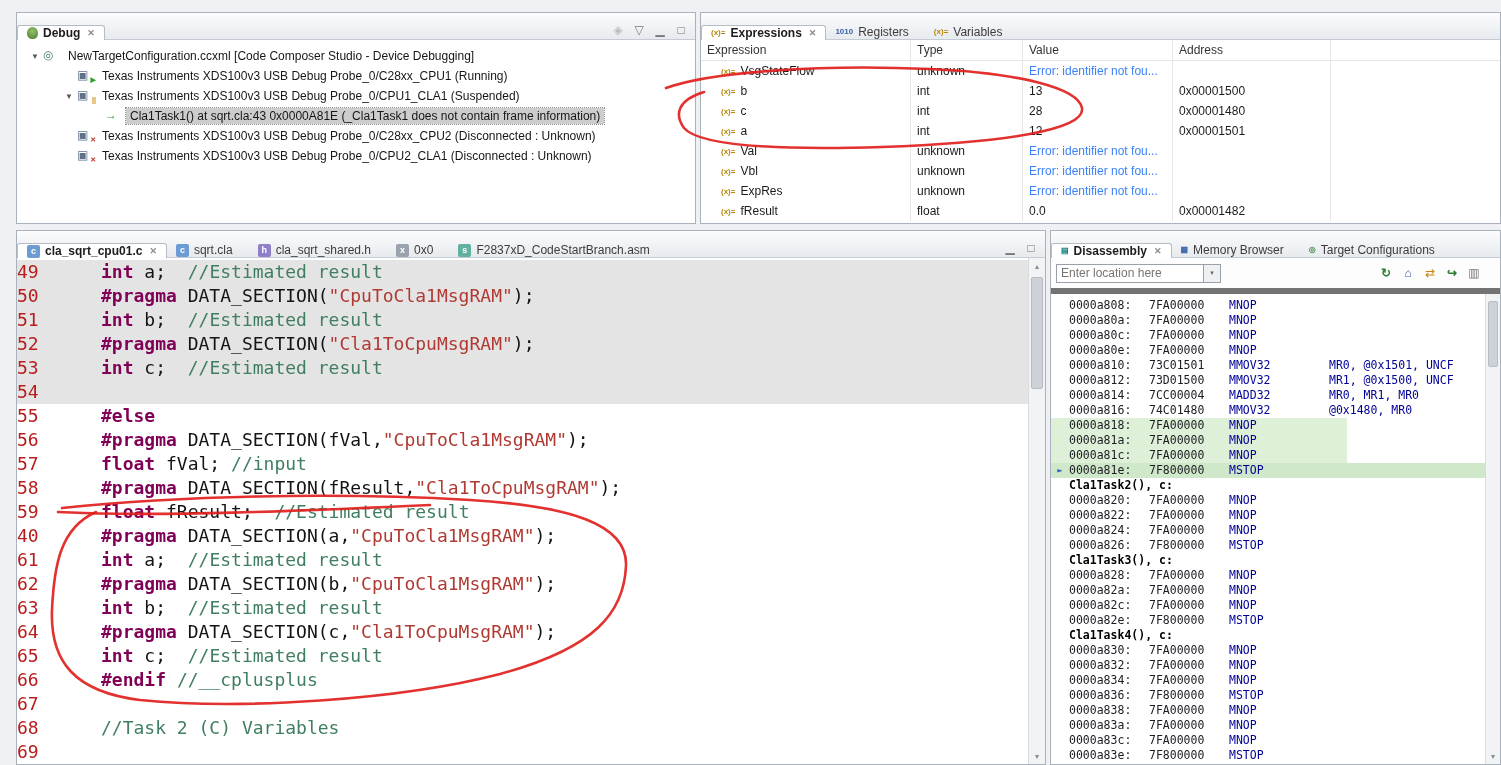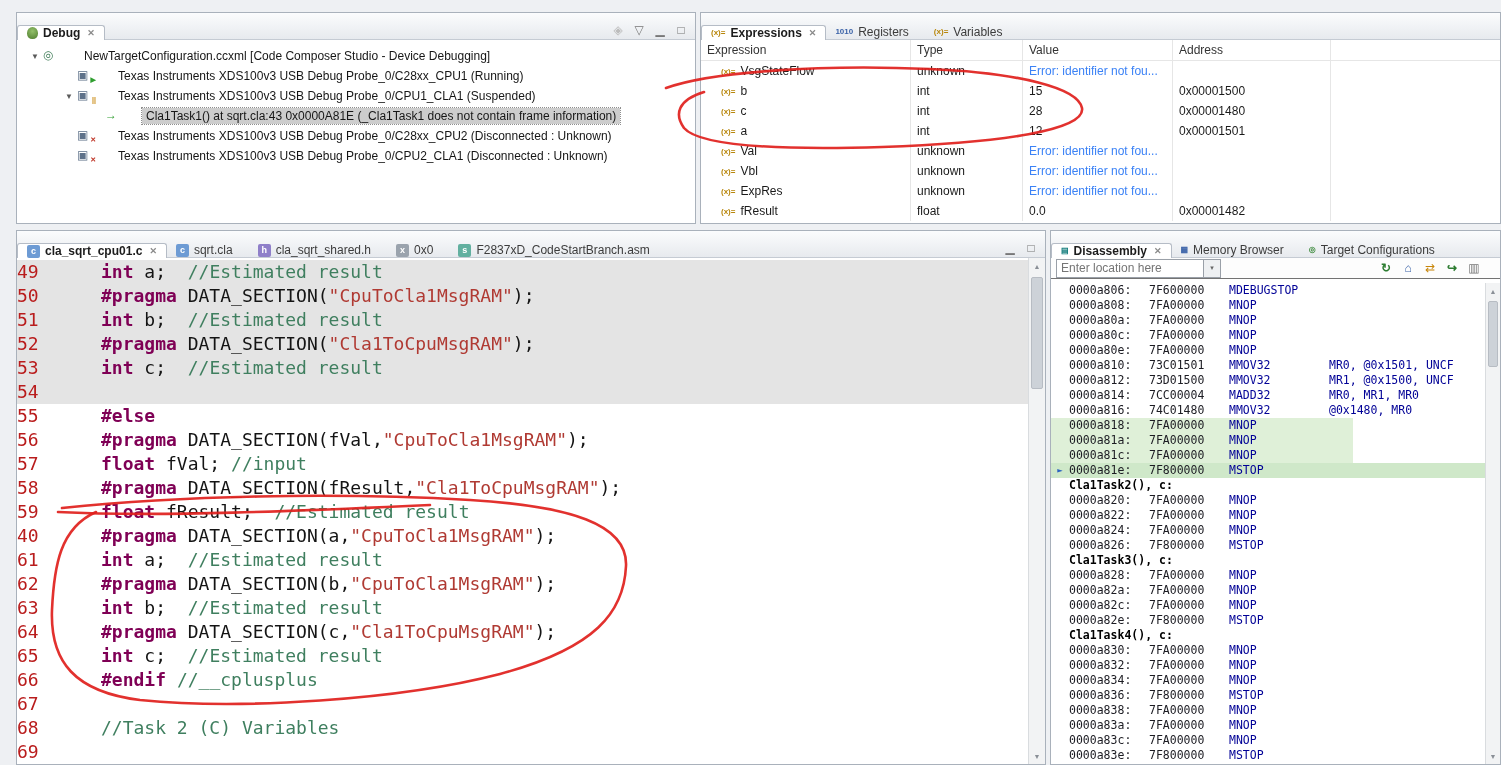--- a/index.html
+++ b/index.html
@@ -47,7 +47,7 @@
 .tic-pause .dg{color:#c8860b}
 .tic-disc .dg{color:#c0392b}
 .tic-frame .ig{color:#2f9e2f;font-weight:bold}
-.tlabel{padding:1px 4px;margin-left:20px;white-space:nowrap}
+.tlabel{padding:1px 4px;margin-left:4px;white-space:nowrap}
 .tlabel.sel{background:#cdcdcd;outline:1px dotted #8f8f8f}
 
 

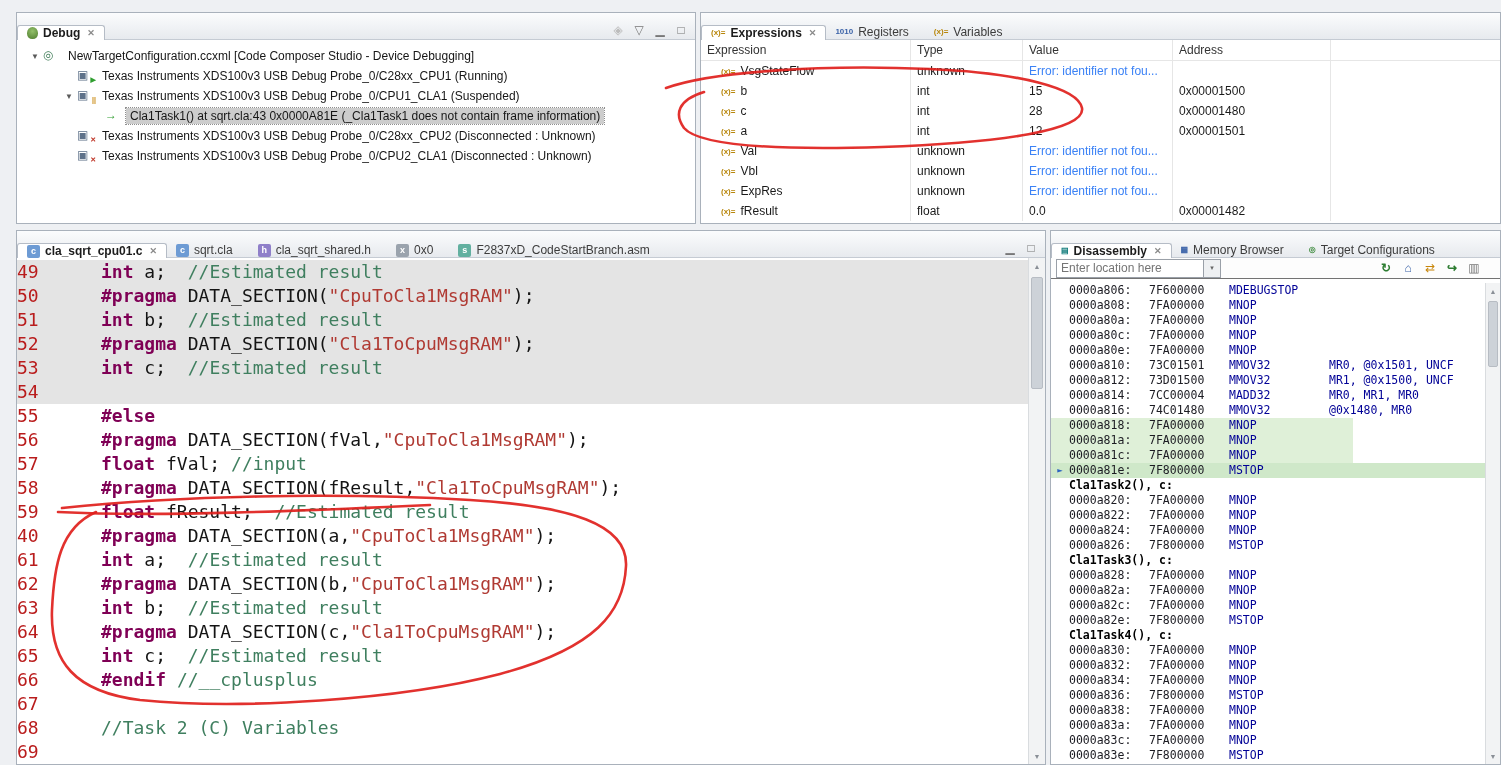--- a/index.html
+++ b/index.html
@@ -211,7 +211,7 @@
           <span>b</span>
         </div>
         <div class="ecell col-type">int</div>
-        <div class="ecell col-value">15</div>
+        <div class="ecell col-value">13</div>
         <div class="ecell col-addr">0x00001500</div>
       </div>
       <div class="erow">

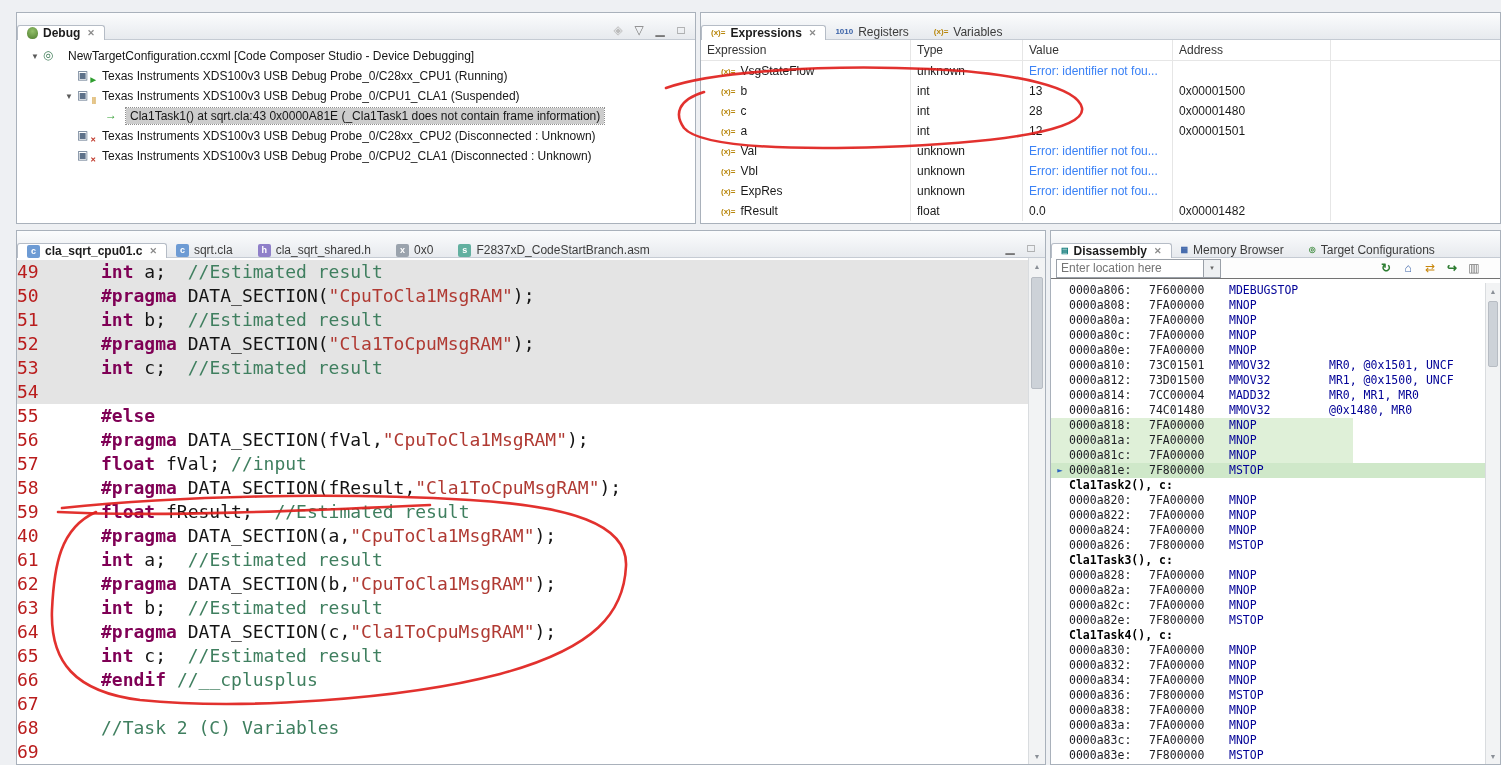--- a/index.html
+++ b/index.html
@@ -83,7 +83,7 @@
 #disasm-panel .sb-thumb{top:18px;height:66px}
 
 
-.locrow{position:absolute;top:27px;left:0;right:0;height:21px;display:flex;align-items:center;padding:0 5px;background:#fdfdfd;border-bottom:1px solid #737373;z-index:1}
+.locrow{position:absolute;top:27px;left:0;right:0;height:36px;display:flex;align-items:center;padding:0 5px;background:#fdfdfd;border-bottom:6px solid #737373;z-index:1}
 .locinput{width:148px;height:19px;border:1px solid #9aa0a8;font:12px "Liberation Sans",sans-serif;padding:0 4px;color:#333;background:#fff}
 .locbtn{width:17px;height:19px;border:1px solid #9aa0a8;border-left:none;background:#eef0f2;font-size:7px;color:#666;display:flex;align-items:center;justify-content:center}
 .loc-tools{display:flex;align-items:center;gap:4px;margin-left:auto;padding-right:12px}

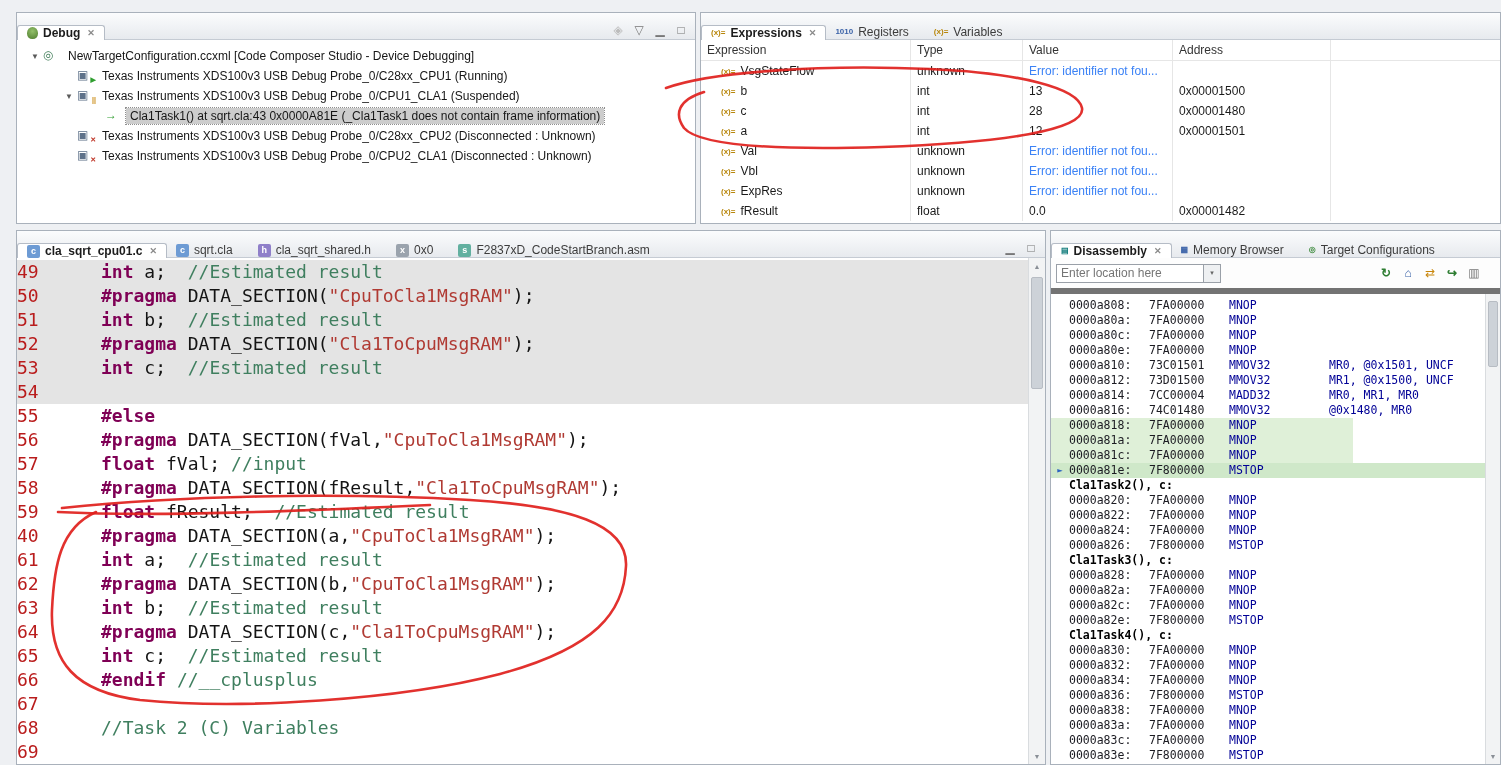--- a/index.html
+++ b/index.html
@@ -96,7 +96,7 @@
 .da-mn{flex:0 0 100px;color:#000096}
 .da-opr{flex:1;color:#000096}
 .drow.lbl .da-lbl{display:block}
-.drow.hl1{background:#dff0d8;width:max-content;padding-right:24px}
+.drow.hl1{background:#dff0d8;width:max-content;padding-right:18px}
 .drow.hl2{background:#cfe8c9}
 
 

